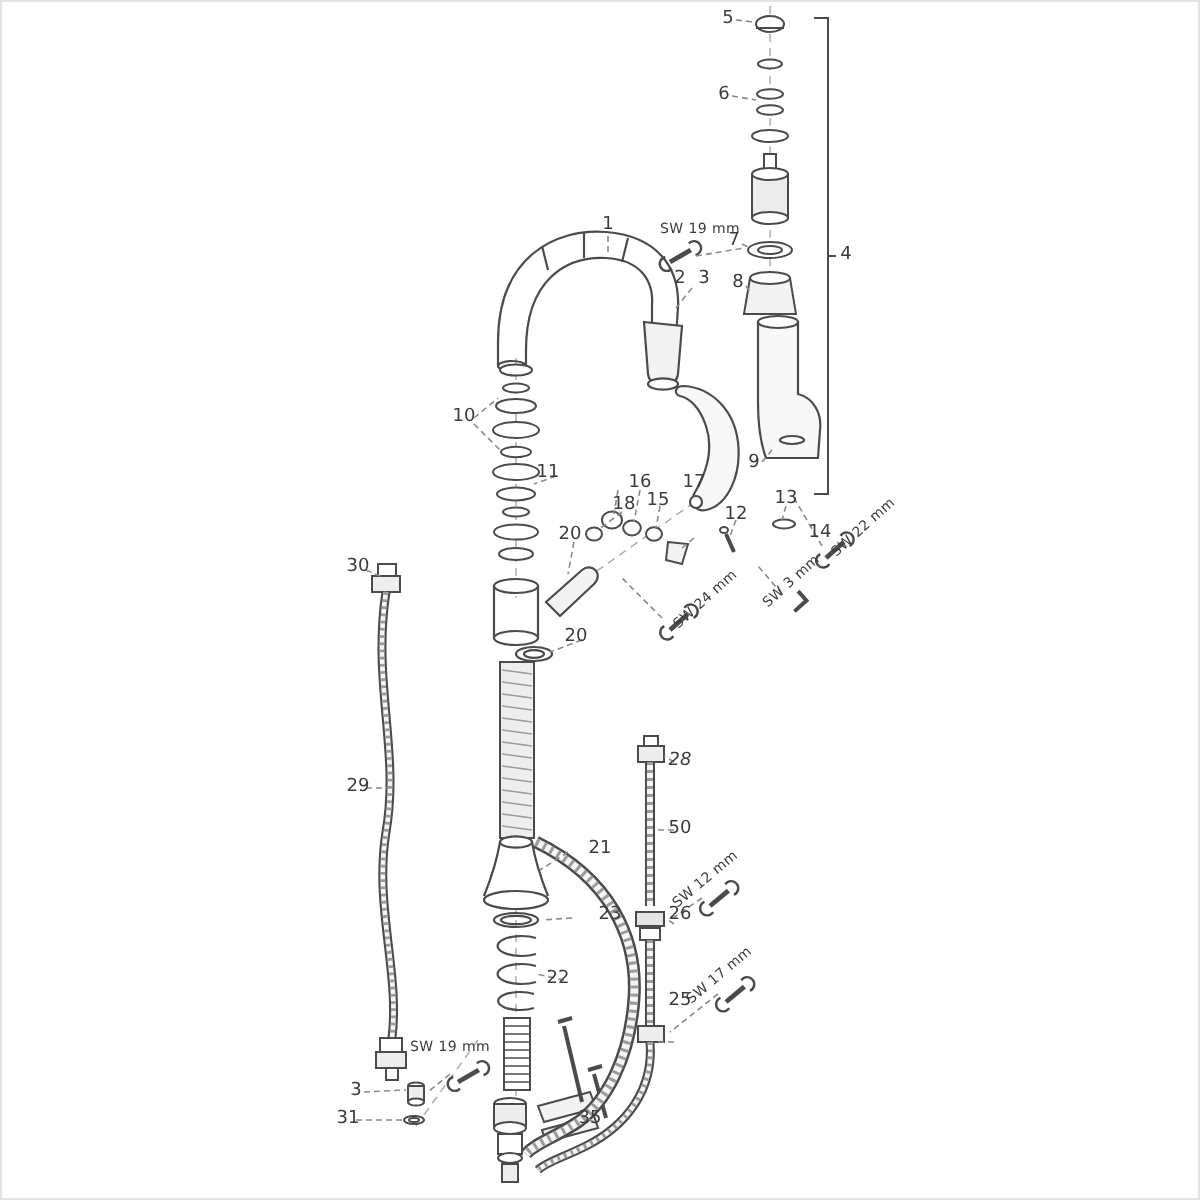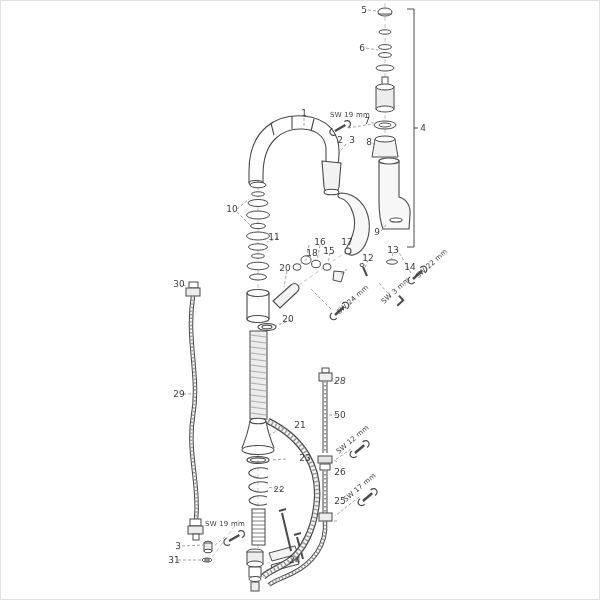--- a/index.html
+++ b/index.html
@@ -279,7 +279,7 @@
       <span class="callout" style="left: 282px; top: 457px; margin-left: 22px;">23</span>
       <span class="callout" style="left: 294px; top: 559px;">24</span>
       <span class="callout" style="left: 339px; top: 500px;">25</span>
-      <span class="callout" style="left: 339px; top: 471px;">26</span>
+      <span class="callout" style="left: 339px; top: 457px;">26</span>
       <span class="callout" style="left: 339px; top: 414px;">50</span>
       <span class="callout" style="left: 339px; top: 380px; font-style: italic;">28</span>
       <span class="callout" style="left: 178px; top: 393px;">29</span>

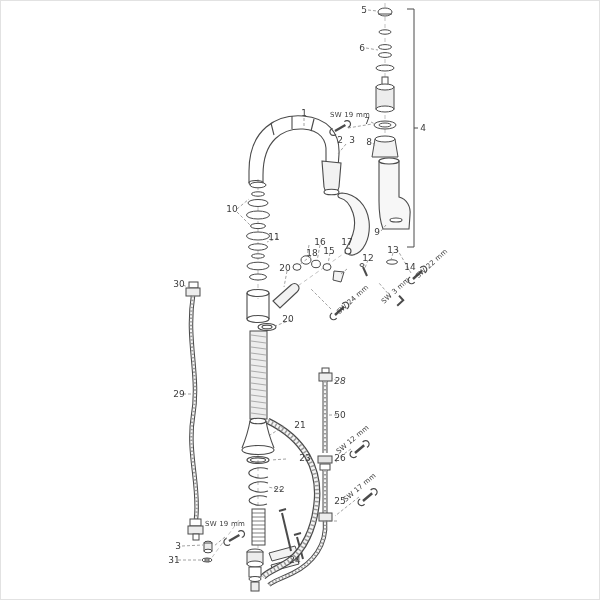--- a/index.html
+++ b/index.html
@@ -275,7 +275,7 @@
       <span class="callout" style="left: 284px; top: 267px;">20</span>
       <span class="callout" style="left: 287px; top: 318px;">20</span>
       <span class="callout" style="left: 280px; top: 424px; margin-left: 19px;">21</span>
-      <span class="callout" style="left: 278px; top: 489px; font-family: Liberation Mono, monospace;">22</span>
+      <span class="callout" style="left: 278px; top: 489px;">22</span>
       <span class="callout" style="left: 282px; top: 457px; margin-left: 22px;">23</span>
       <span class="callout" style="left: 294px; top: 559px;">24</span>
       <span class="callout" style="left: 339px; top: 500px;">25</span>

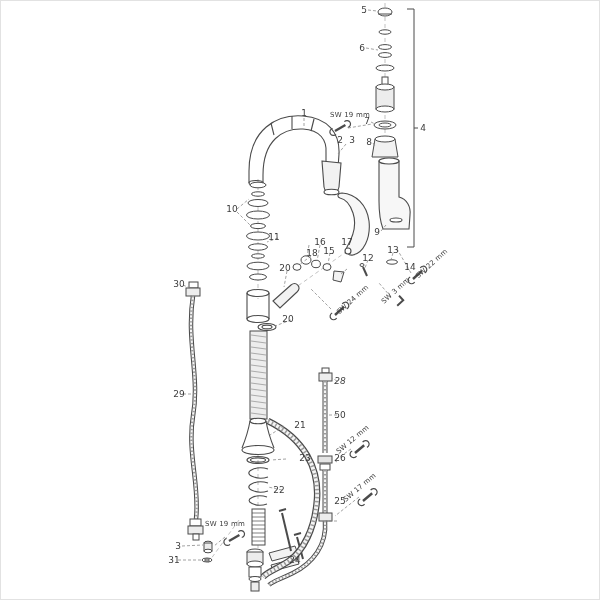--- a/index.html
+++ b/index.html
@@ -277,7 +277,7 @@
       <span class="callout" style="left: 280px; top: 424px; margin-left: 19px;">21</span>
       <span class="callout" style="left: 278px; top: 489px;">22</span>
       <span class="callout" style="left: 282px; top: 457px; margin-left: 22px;">23</span>
-      <span class="callout" style="left: 294px; top: 559px;">24</span>
+      <span class="callout" style="left: 294px; top: 559px;">35</span>
       <span class="callout" style="left: 339px; top: 500px;">25</span>
       <span class="callout" style="left: 339px; top: 457px;">26</span>
       <span class="callout" style="left: 339px; top: 414px;">50</span>

